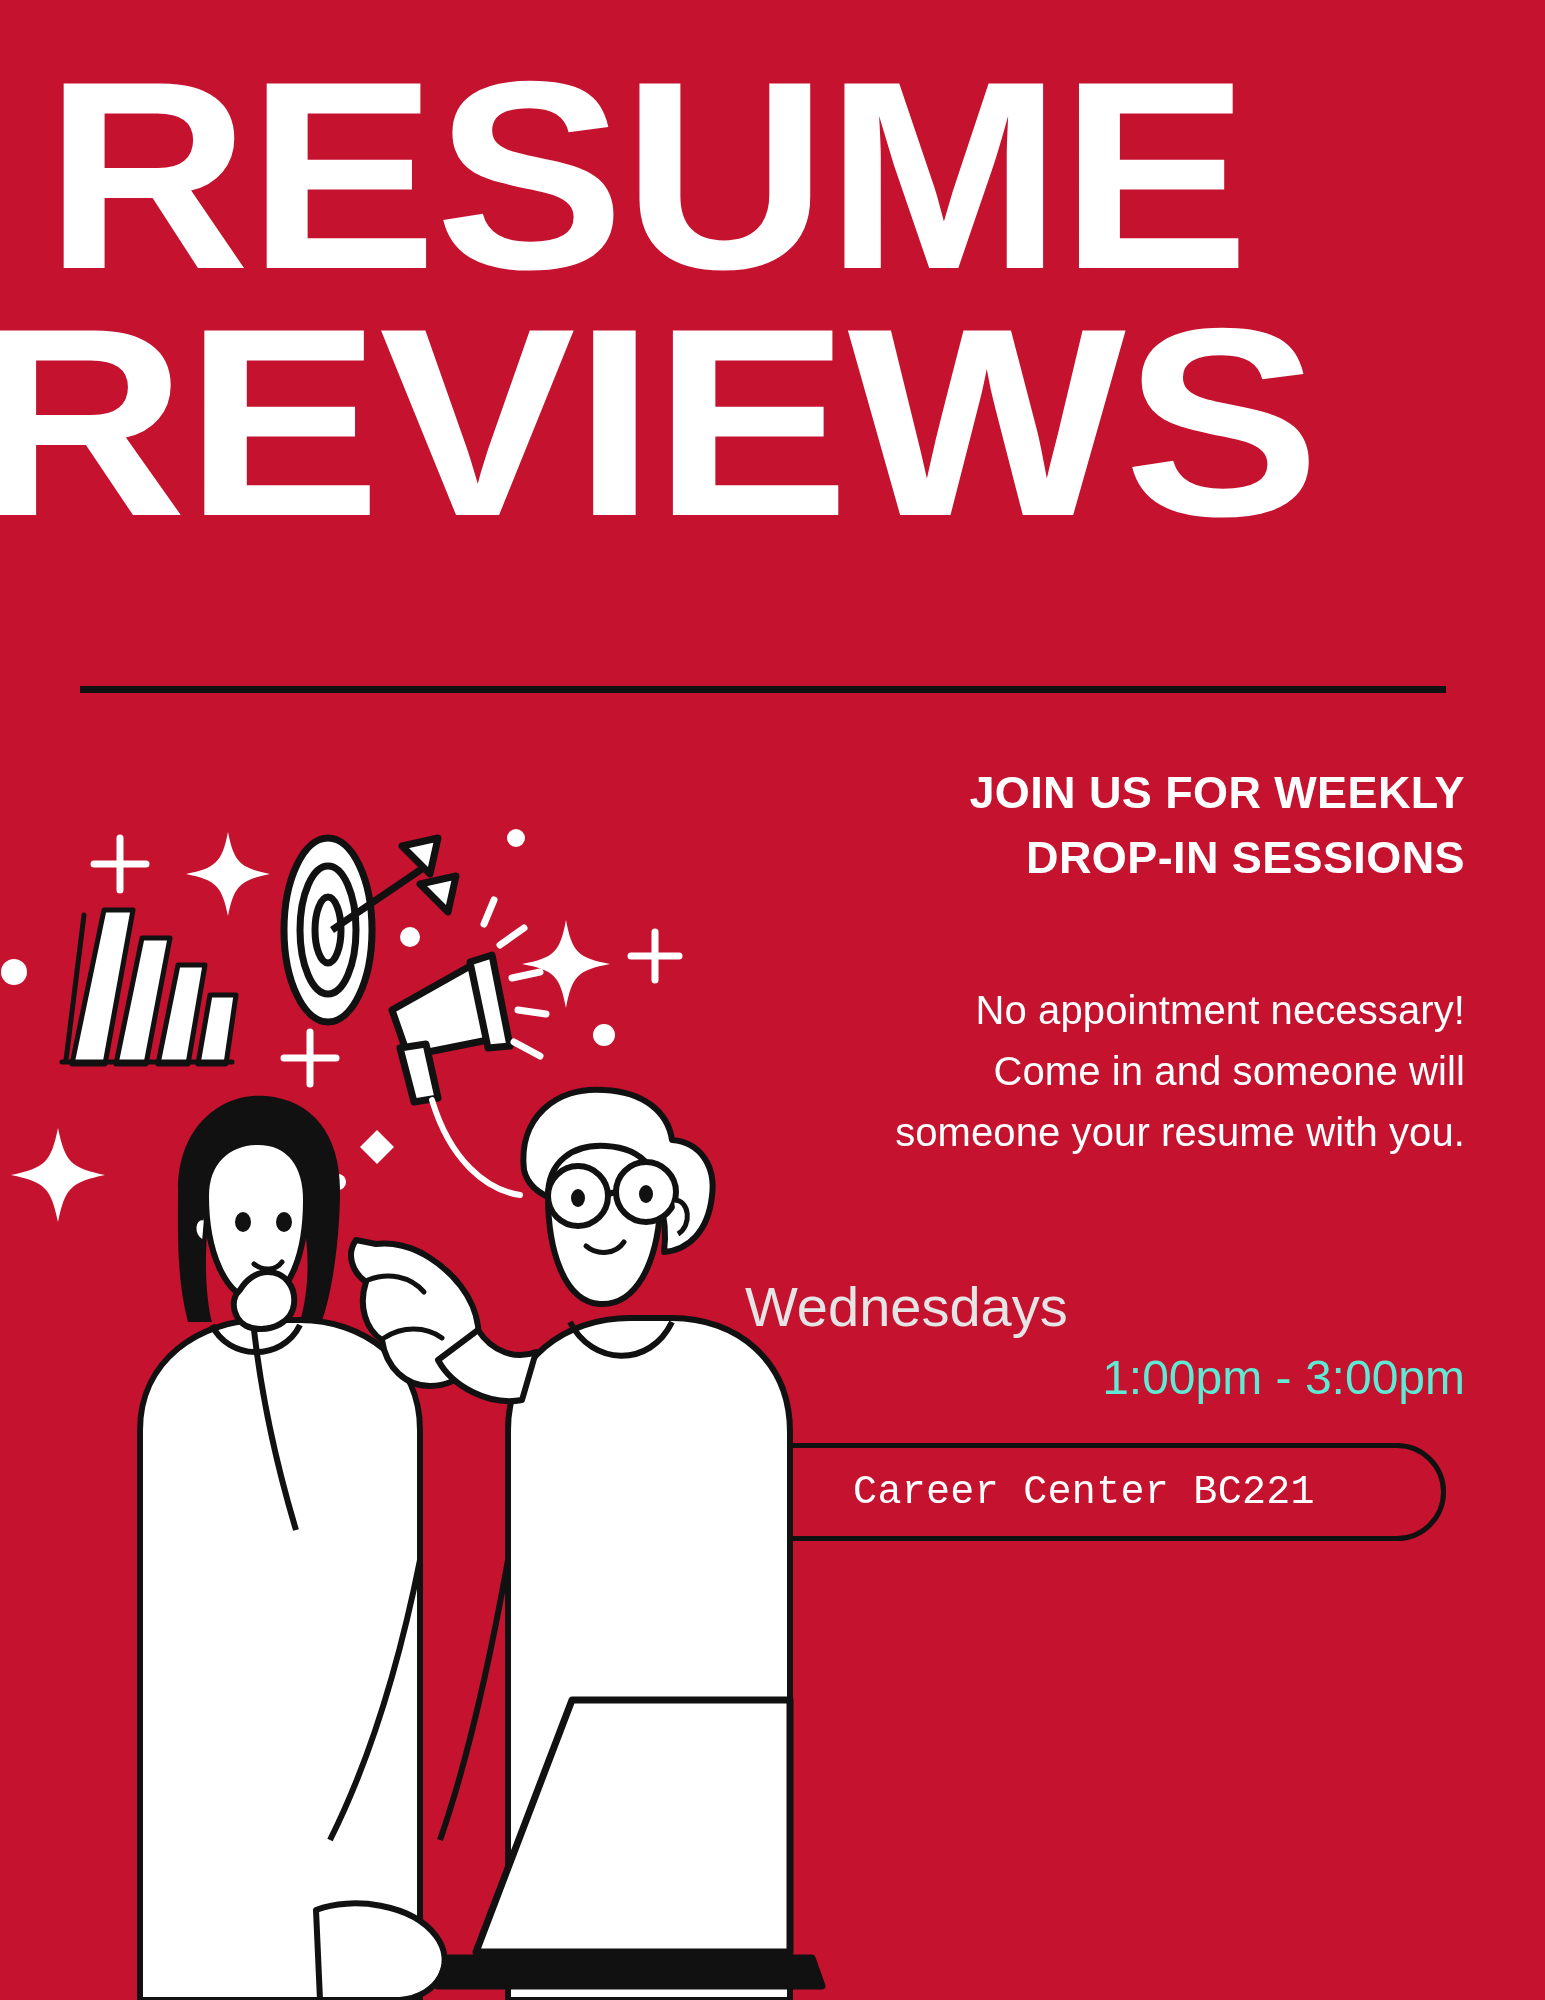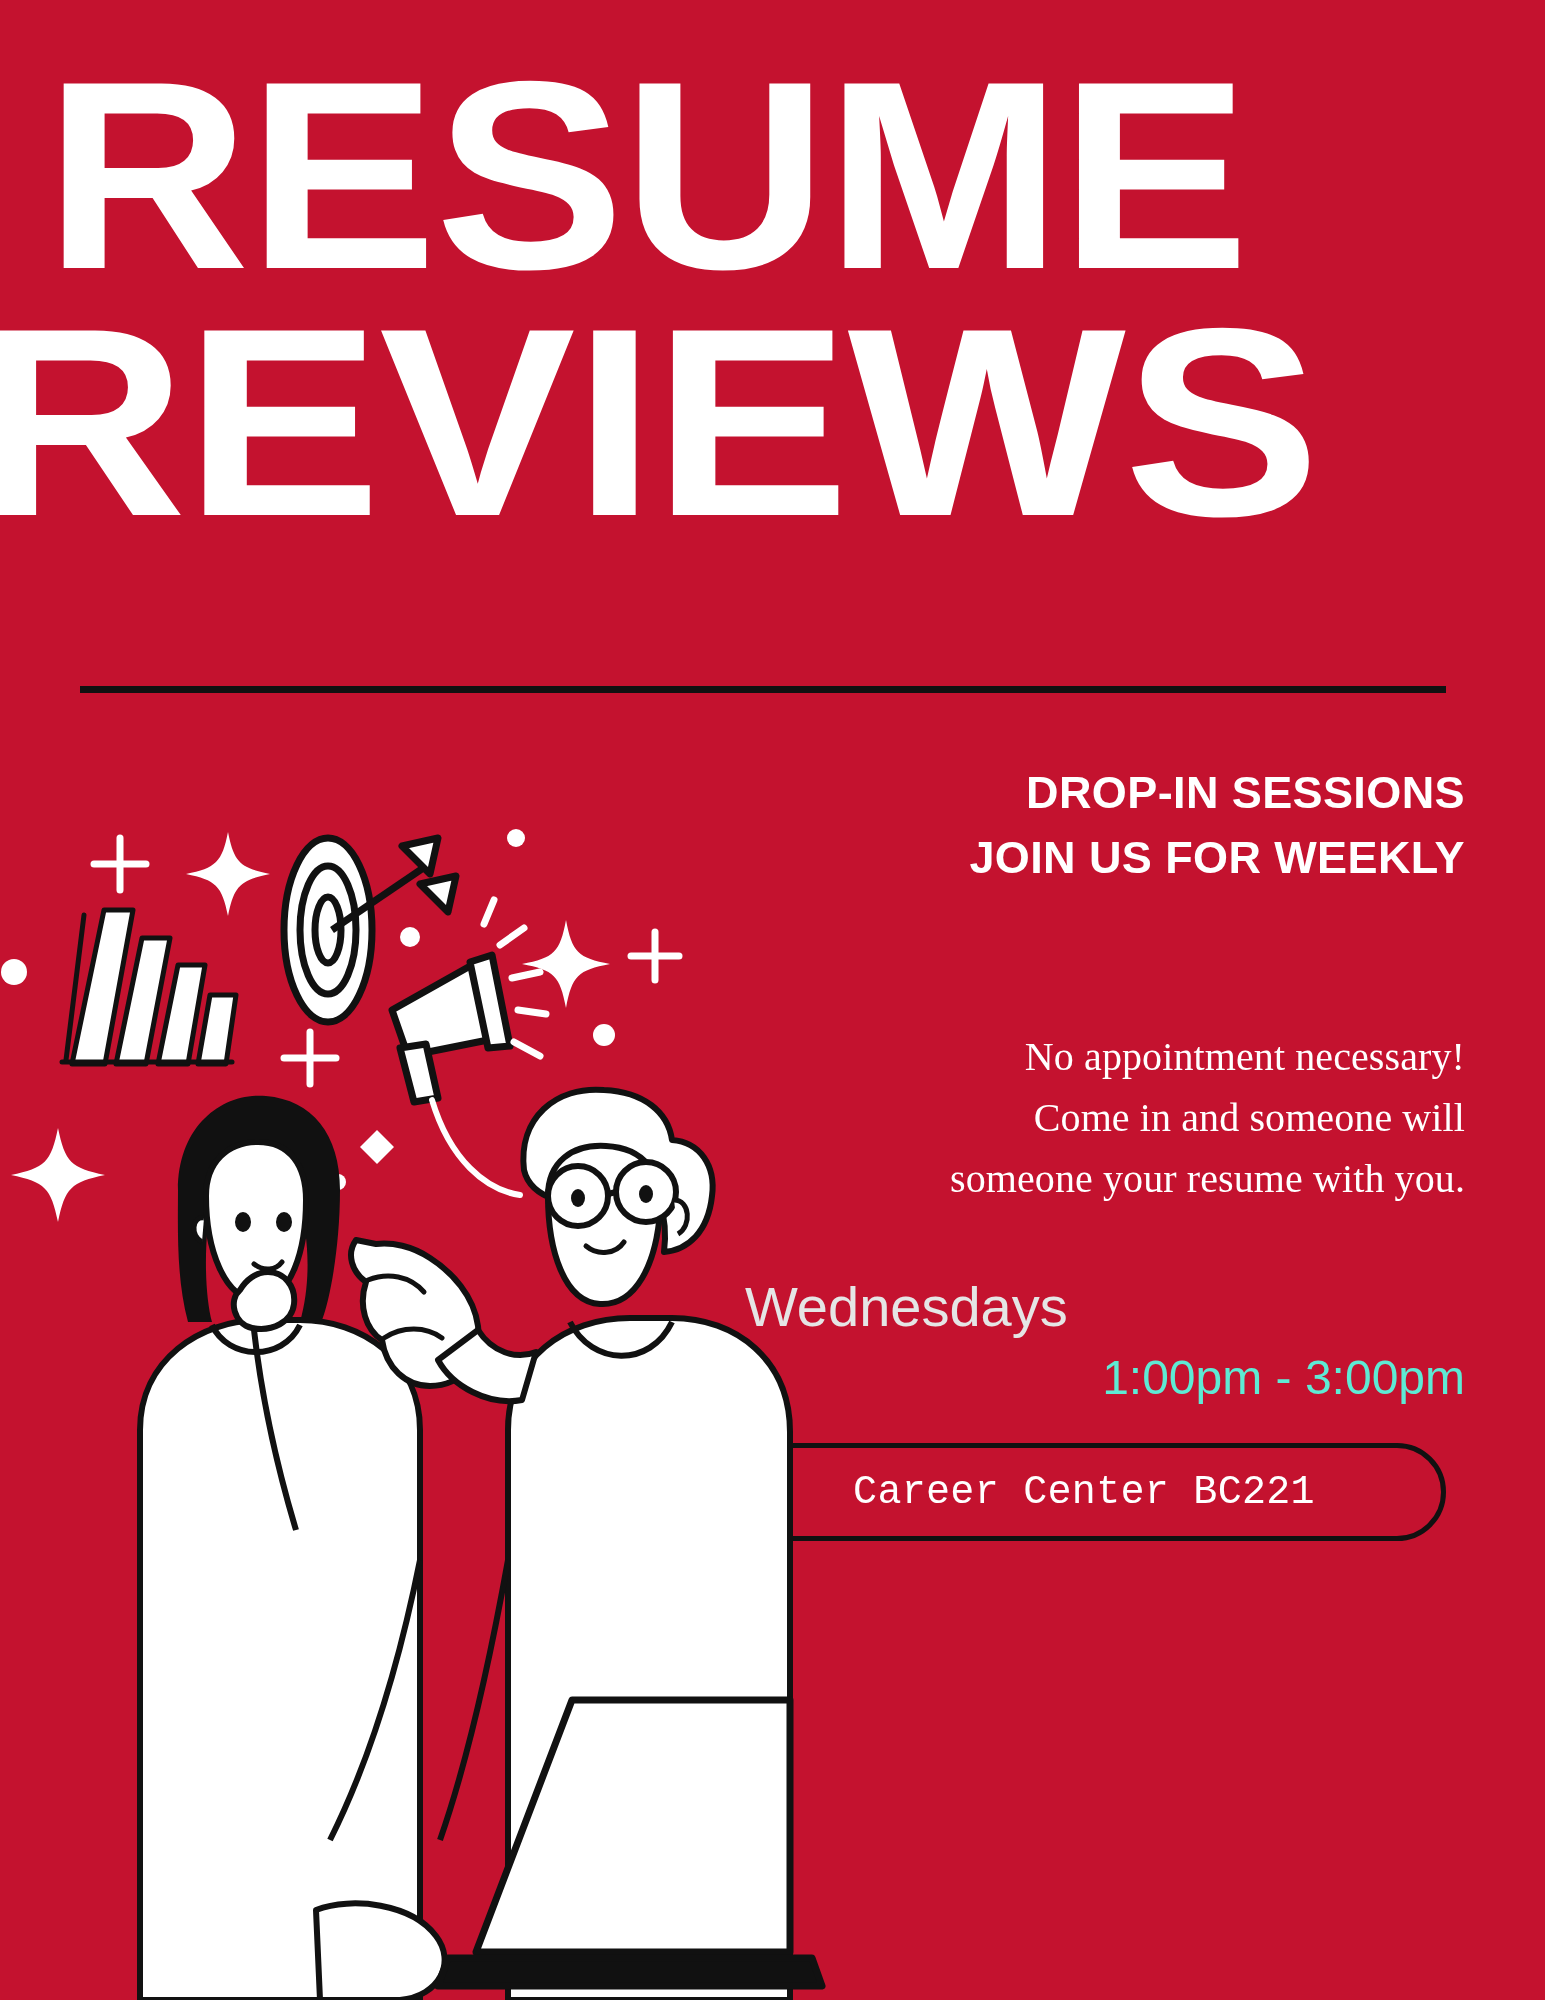--- a/index.html
+++ b/index.html
@@ -130,8 +130,8 @@
   <div class="rule"></div>
 
   <div class="subtitle">
+    <div>JOIN US FOR WEEKLY</div>
     <div>DROP-IN SESSIONS</div>
-    <div>JOIN US FOR WEEKLY</div>
   </div>
 
   <div class="body-copy">

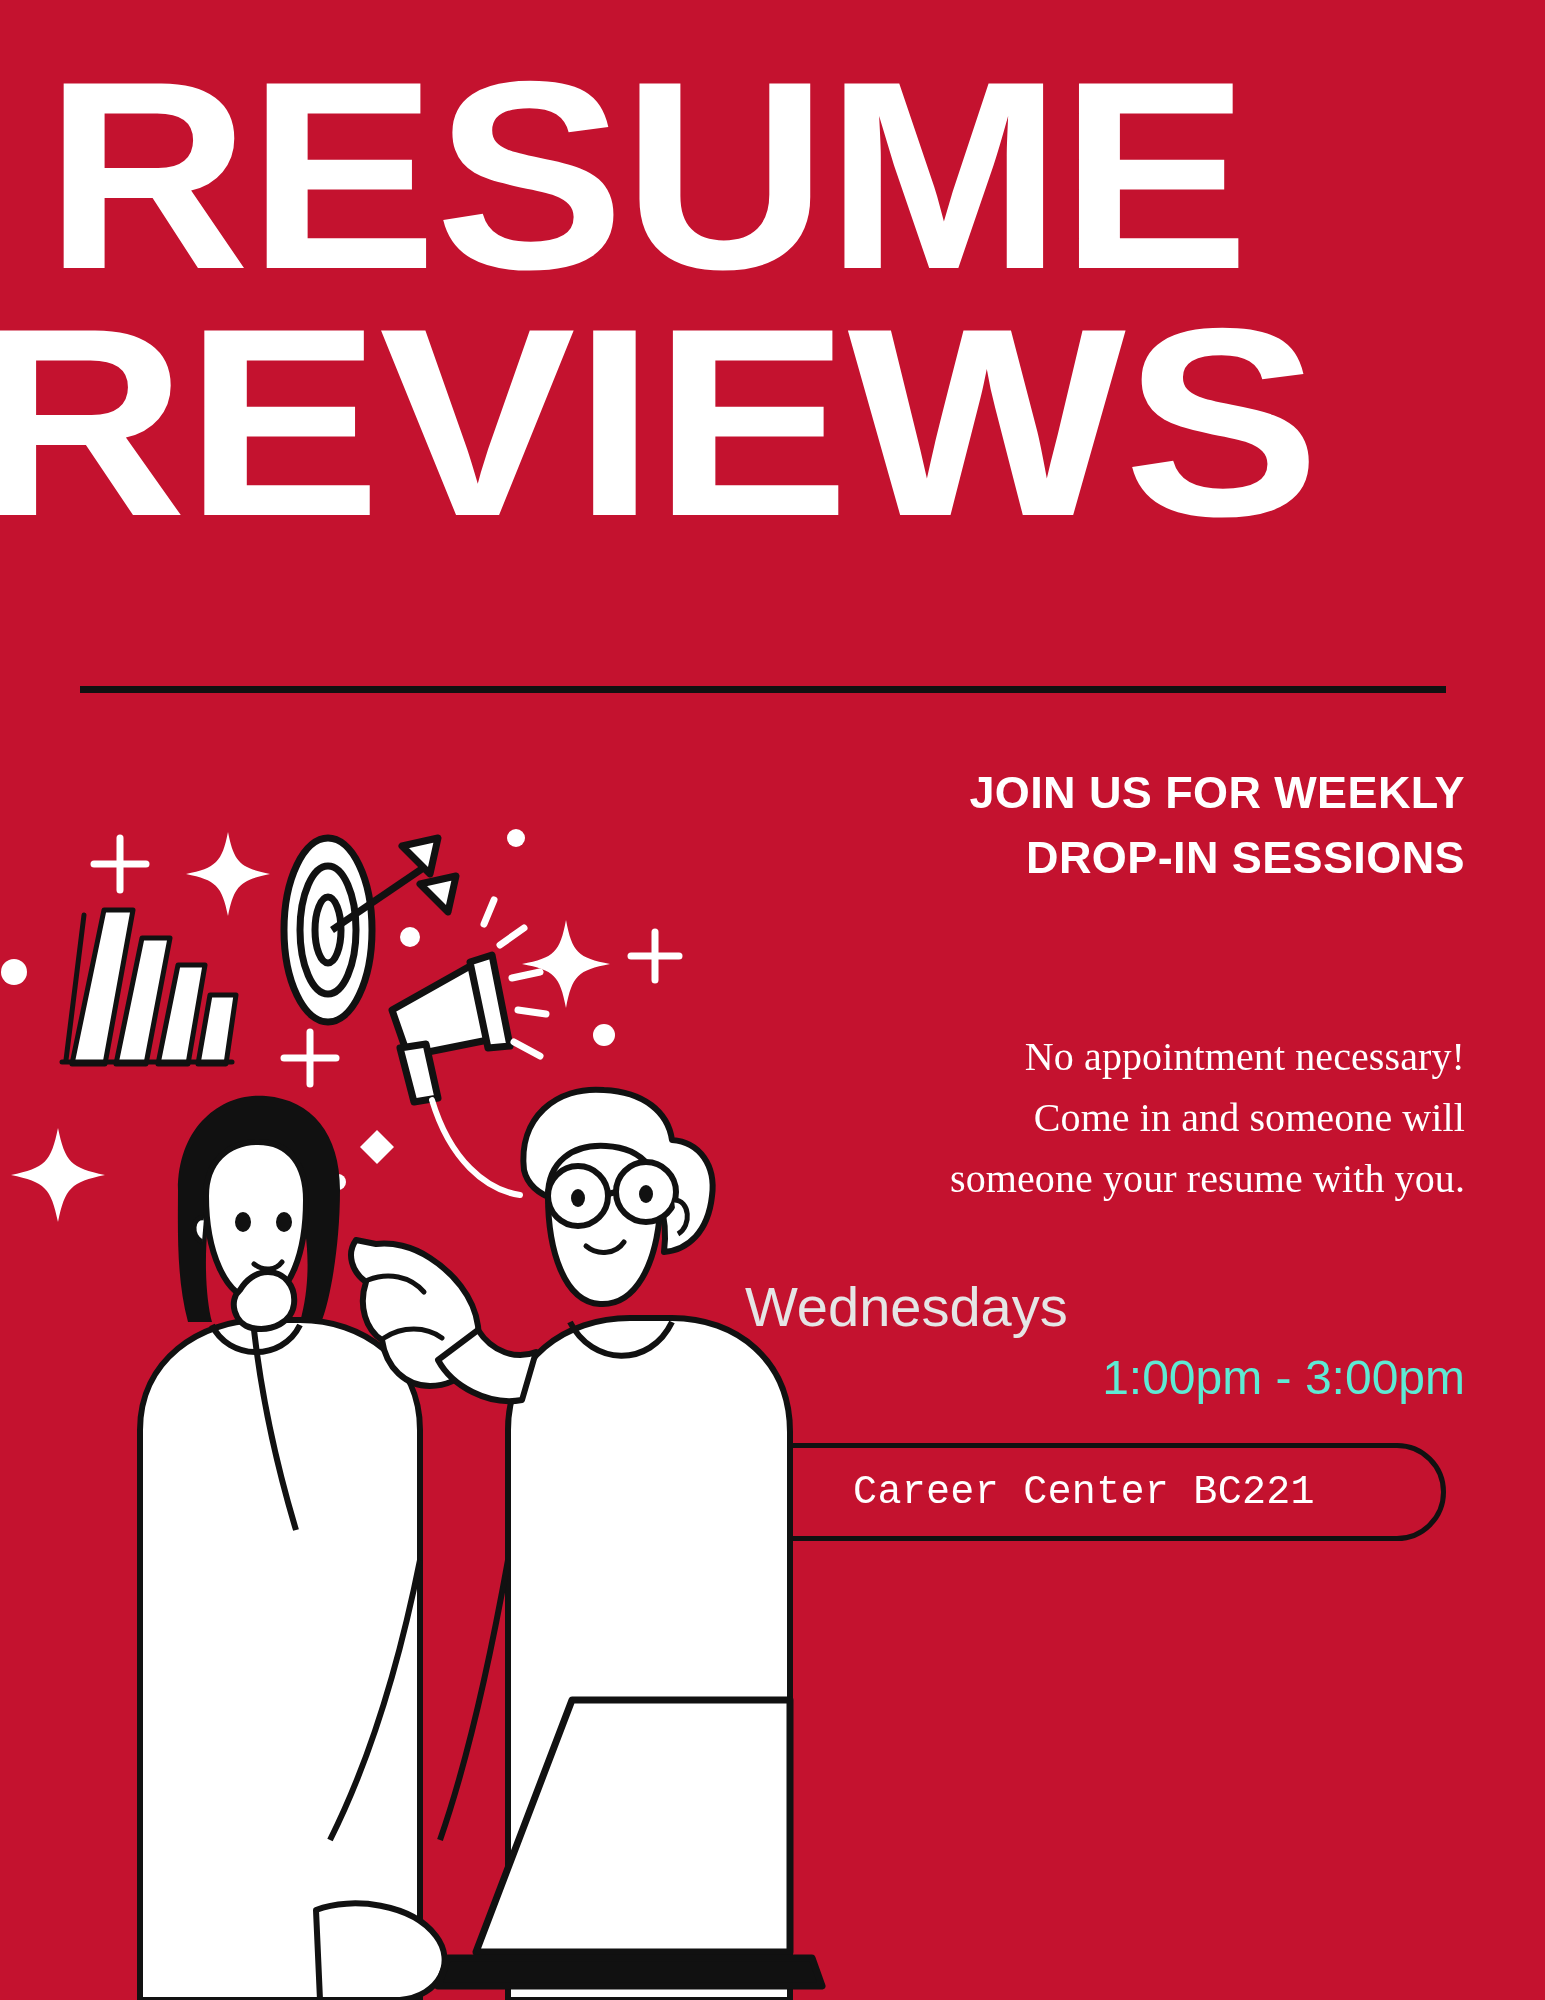--- a/index.html
+++ b/index.html
@@ -60,7 +60,7 @@
   }
   .body-copy{
     position:absolute;
-    right:80px;top:1027px;
+    right:80px;top:980px;
     width:720px;
     text-align:right;
     color:#FFFFFF;
@@ -68,7 +68,6 @@
     font-size:40px;
     line-height:1.52;
     letter-spacing:0.1px;
-    font-family:Liberation Serif, serif;
   }
   .when-day{
     position:absolute;

